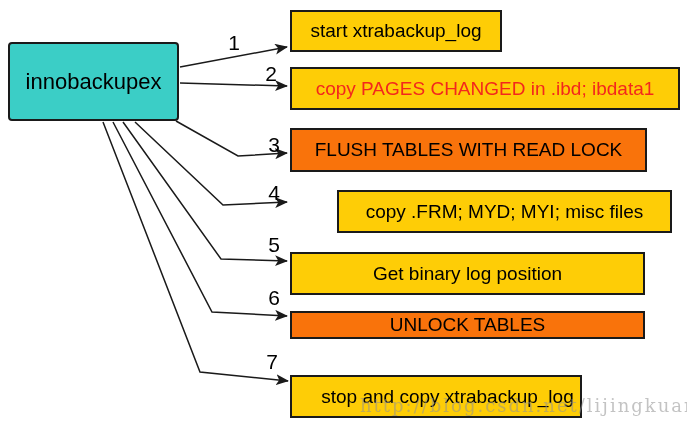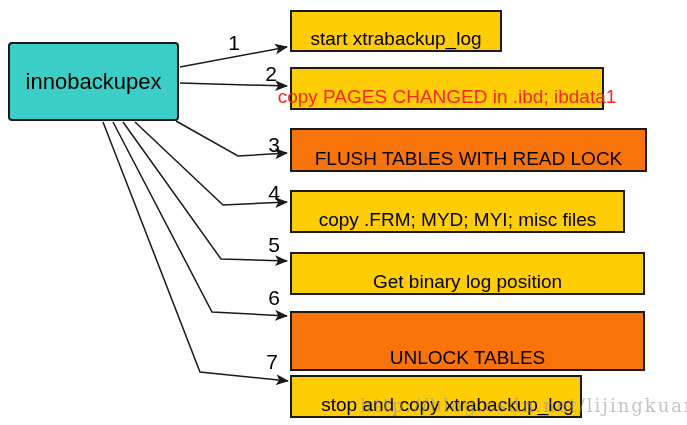--- a/index.html
+++ b/index.html
@@ -16,7 +16,7 @@
   }
   .step-box{
     position:absolute;left:290px;background:#FECD06;border:2px solid #1a1a1a;
-    display:flex;align-items:flex-end;justify-content:center;box-sizing:border-box;
+    display:flex;align-items:center;justify-content:center;box-sizing:border-box;
     font-size:19px;color:#000;white-space:nowrap;
   }
   .step-1{top:10px;width:212px;height:42px;}

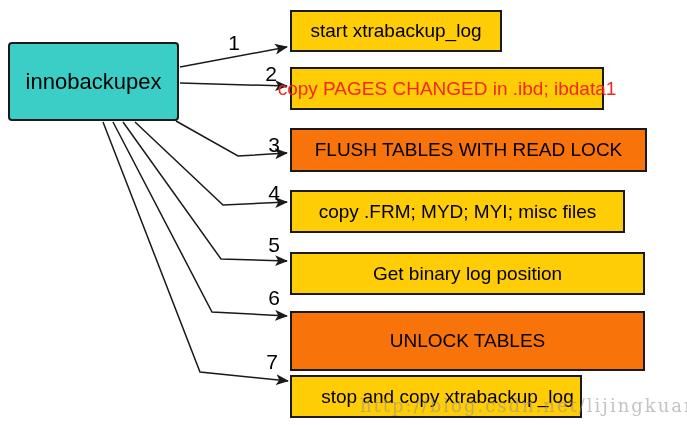--- a/index.html
+++ b/index.html
@@ -20,7 +20,7 @@
     font-size:19px;color:#000;white-space:nowrap;
   }
   .step-1{top:10px;width:212px;height:42px;}
-  .step-2{top:67px;width:314px;height:43px;color:#F3271D;}
+  .step-2{top:67px;width:390px;height:43px;color:#F3271D;}
   .step-3{top:128px;width:357px;height:44px;background:#F9730B;}
   .step-4{top:190px;width:335px;height:43px;}
   .step-5{top:252px;width:355px;height:43px;}

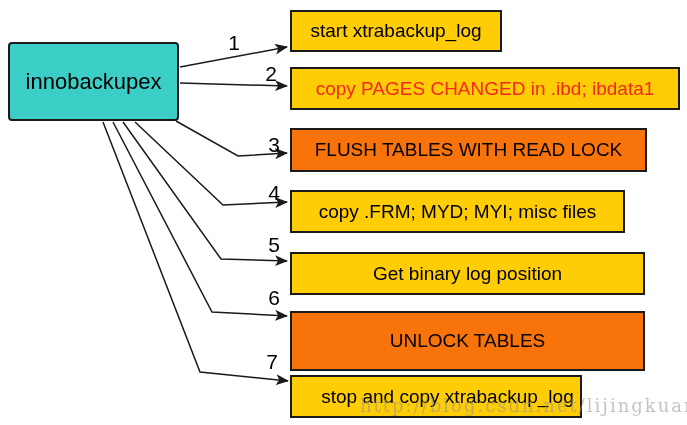--- a/index.html
+++ b/index.html
@@ -22,7 +22,7 @@
   .step-1{top:10px;width:212px;height:42px;}
   .step-2{top:67px;width:390px;height:43px;color:#F3271D;}
   .step-3{top:128px;width:357px;height:44px;background:#F9730B;}
-  .step-4{top:190px;width:335px;height:43px;}
+  .step-4{top:190px;width:335px;height:43px;margin-left:47px;}
   .step-5{top:252px;width:355px;height:43px;}
   .step-6{top:311px;width:355px;height:60px;background:#F9730B;}
   .step-7{top:375px;width:292px;height:43px;padding-left:23px;}

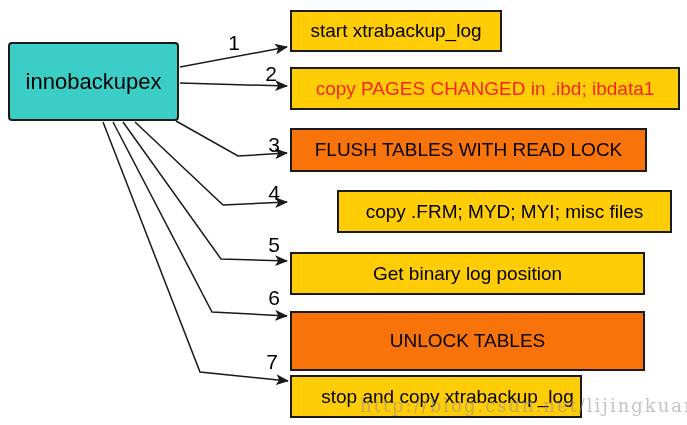--- a/index.html
+++ b/index.html
@@ -24,7 +24,7 @@
   .step-3{top:128px;width:357px;height:44px;background:#F9730B;}
   .step-4{top:190px;width:335px;height:43px;margin-left:47px;}
   .step-5{top:252px;width:355px;height:43px;}
-  .step-6{top:311px;width:355px;height:60px;background:#F9730B;}
+  .step-6{top:311px;width:355px;height:28px;background:#F9730B;}
   .step-7{top:375px;width:292px;height:43px;padding-left:23px;}
   .num{
     font-family:"Liberation Sans",sans-serif;font-size:21px;fill:#000;

